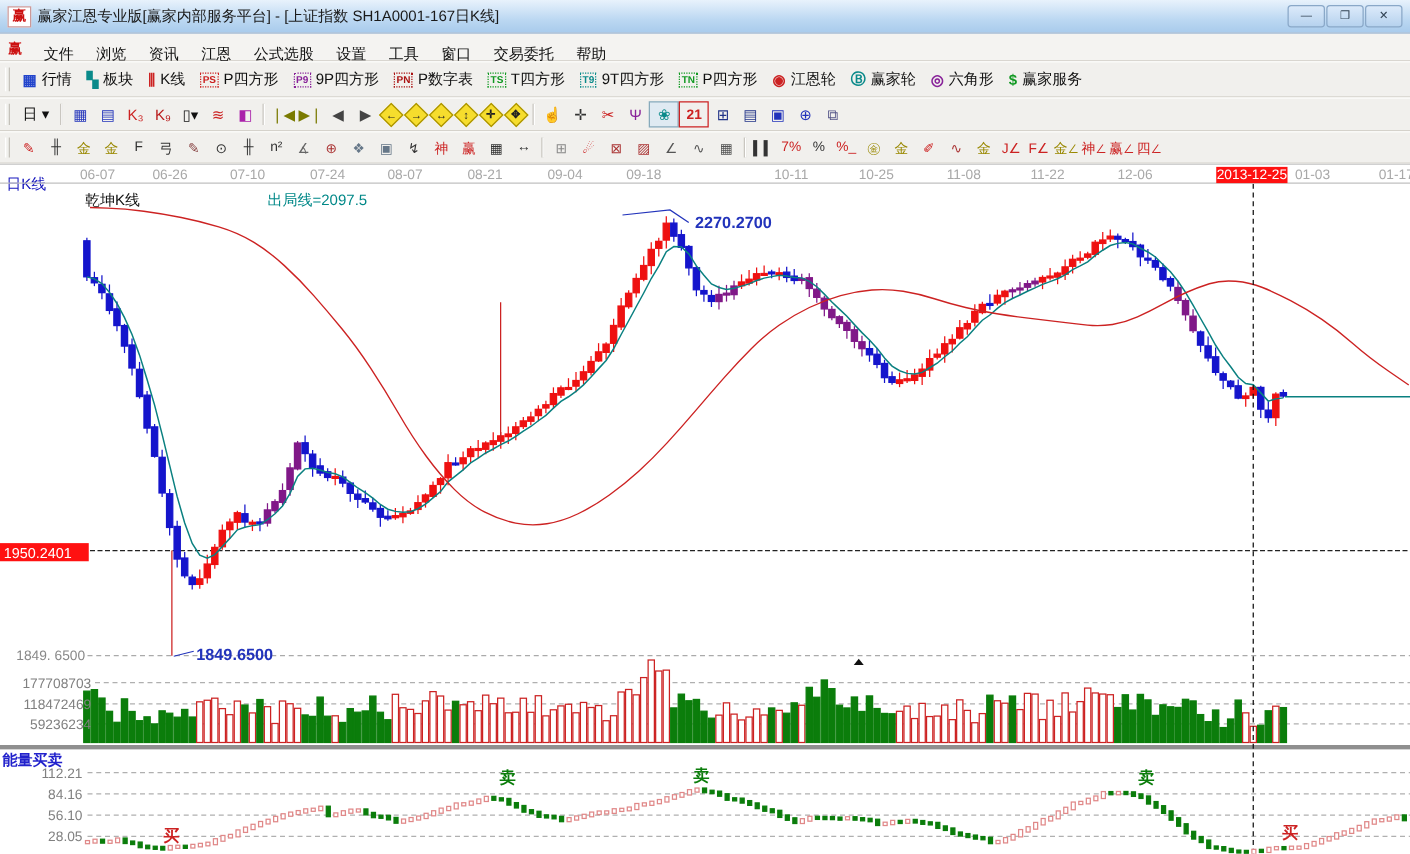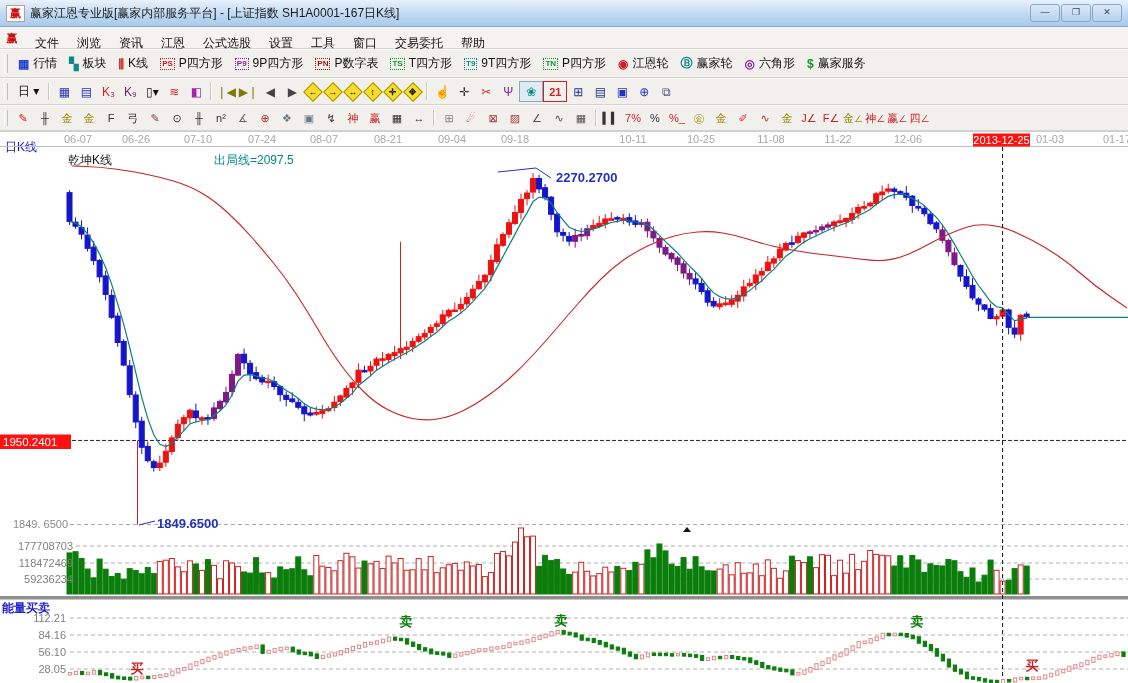--- a/index.html
+++ b/index.html
@@ -123,7 +123,7 @@
     <div class="tbtn2" style="color: rgb(34, 51, 187);">▦</div>
     <div class="tbtn2" style="color: rgb(34, 51, 187);">▤</div>
     <div class="tbtn2" style="color: rgb(204, 34, 34);">K₃</div>
-    <div class="tbtn2" style="color: #701a75;">K₉</div>
+    <div class="tbtn2" style="color: #b91c1c;">K₉</div>
     <div class="tbtn2" style="color: rgb(17, 17, 17);">▯▾</div>
     <div class="tbtn2" style="color: rgb(204, 34, 34);">≋</div>
     <div class="tbtn2" style="color: rgb(170, 34, 170);">◧</div>

